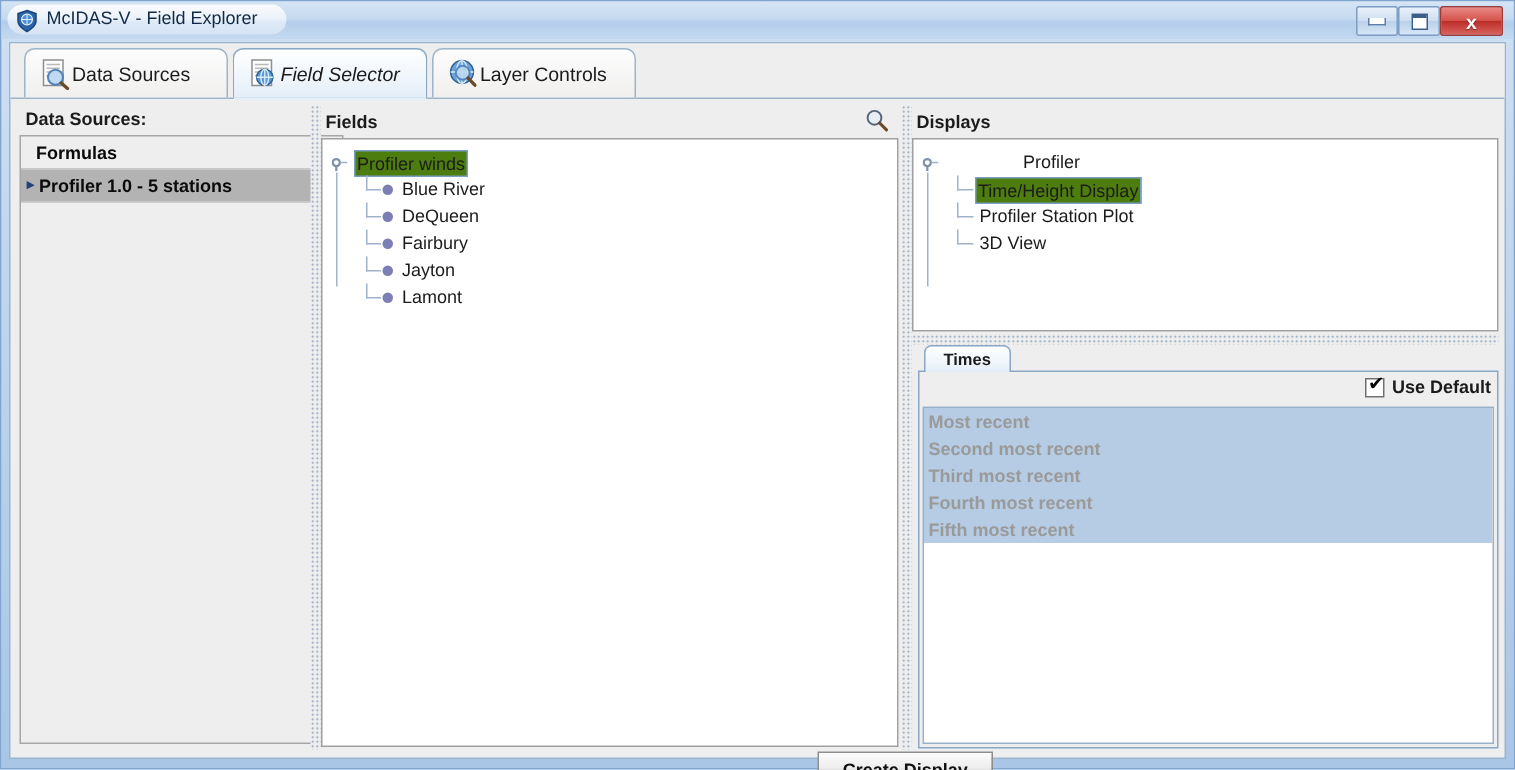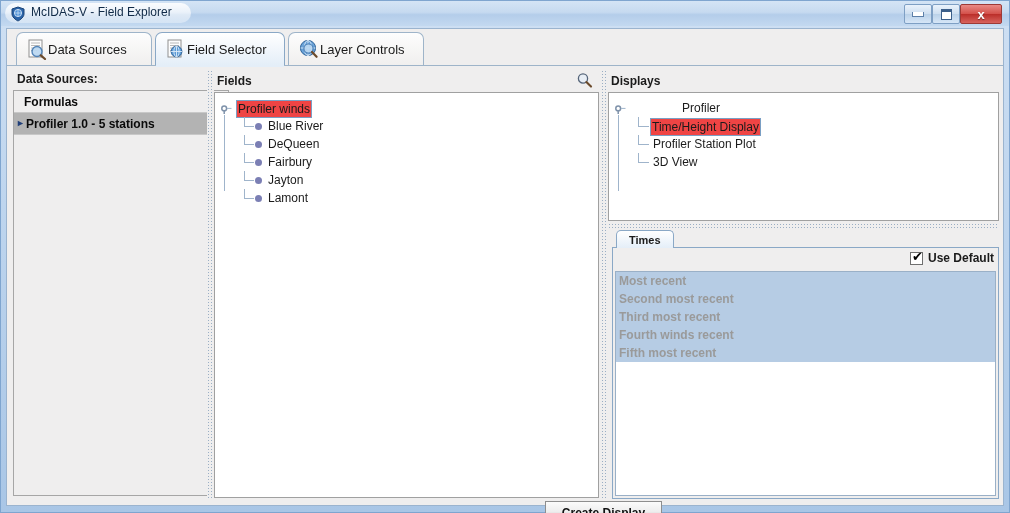--- a/index.html
+++ b/index.html
@@ -93,6 +93,7 @@
     background: linear-gradient(to bottom,#ffffff,#e4eef8);
     border-color: #8aa8c6;
     z-index: 3;
+    font-style: italic;
   }
   #tab-data-sources { left: 9px; width: 136px; }
   #tab-field-selector { left: 148px; width: 130px; }

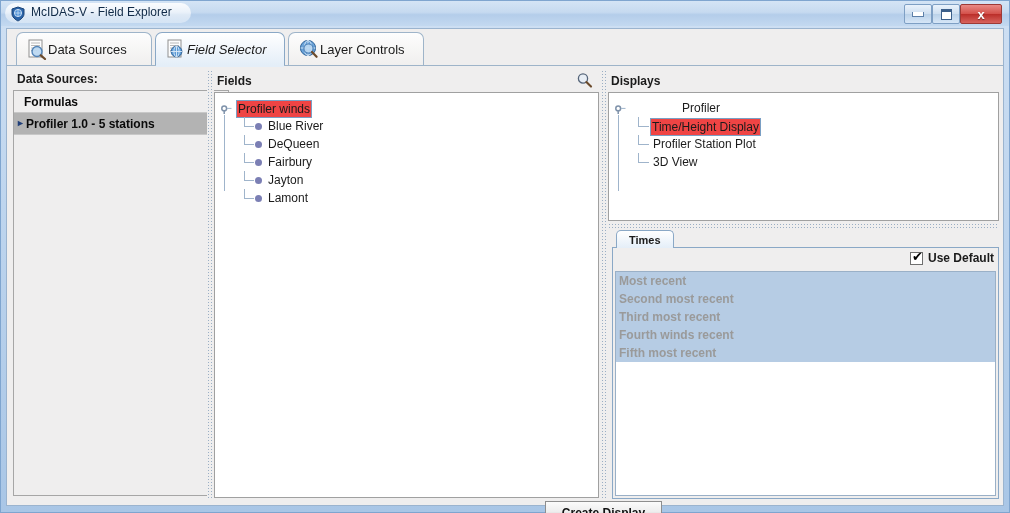--- a/index.html
+++ b/index.html
@@ -236,7 +236,7 @@
   .tnode { position: relative; height: 18px; line-height: 18px; white-space: nowrap; }
   .tlabel { position: absolute; font-size: 12px; color: #1b1b1b; padding: 0 2px; }
   .tlabel.sel {
-    background: #ef4444; border: 1px solid #7a9fc4;
+    background: #4d7c0f; border: 1px solid #7a9fc4;
     padding: 0 1px; line-height: 16px; height: 16px; top: 1px;
   }
   .handle {

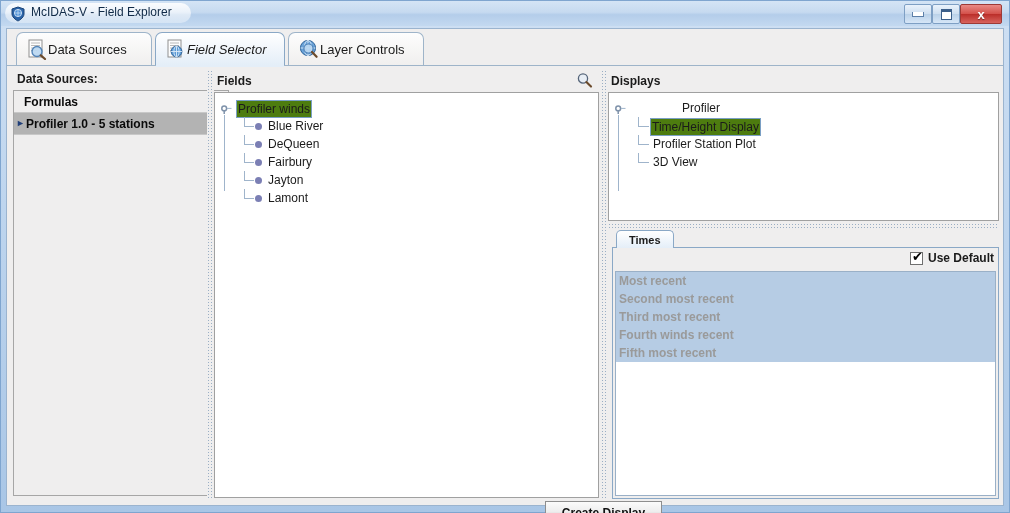--- a/index.html
+++ b/index.html
@@ -477,7 +477,7 @@
             <div class="time-item">Most recent</div>
             <div class="time-item">Second most recent</div>
             <div class="time-item">Third most recent</div>
-            <div class="time-item">Fourth winds recent</div>
+            <div class="time-item">Fourth most recent</div>
             <div class="time-item">Fifth most recent</div>
           </div>
         </div>

